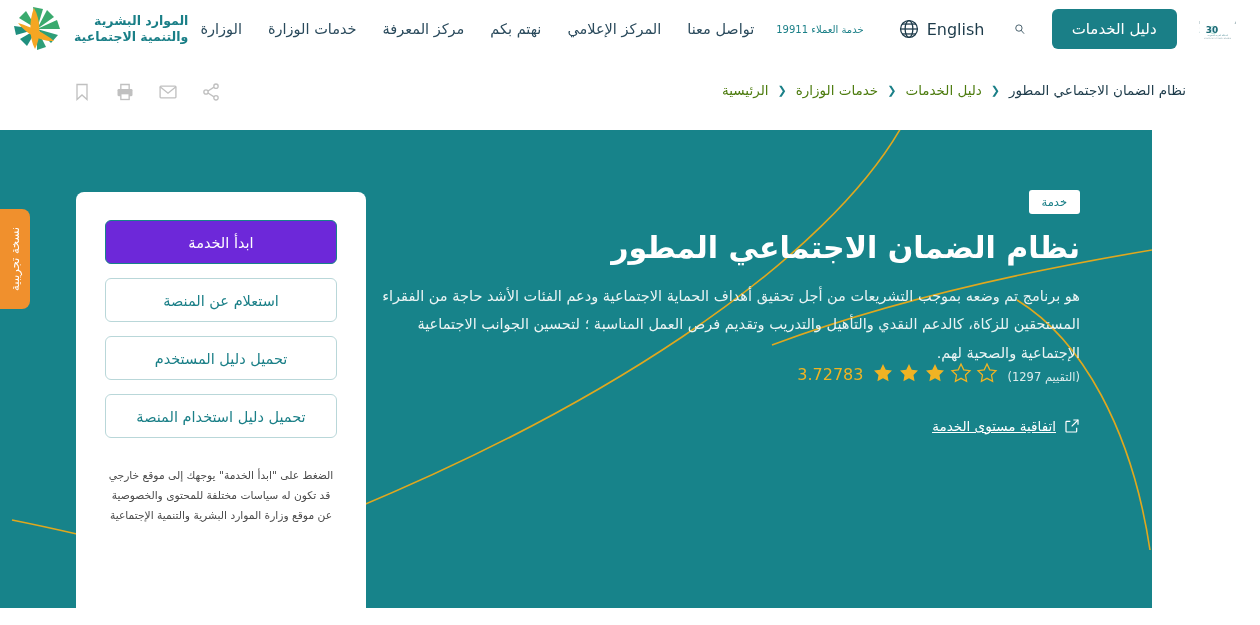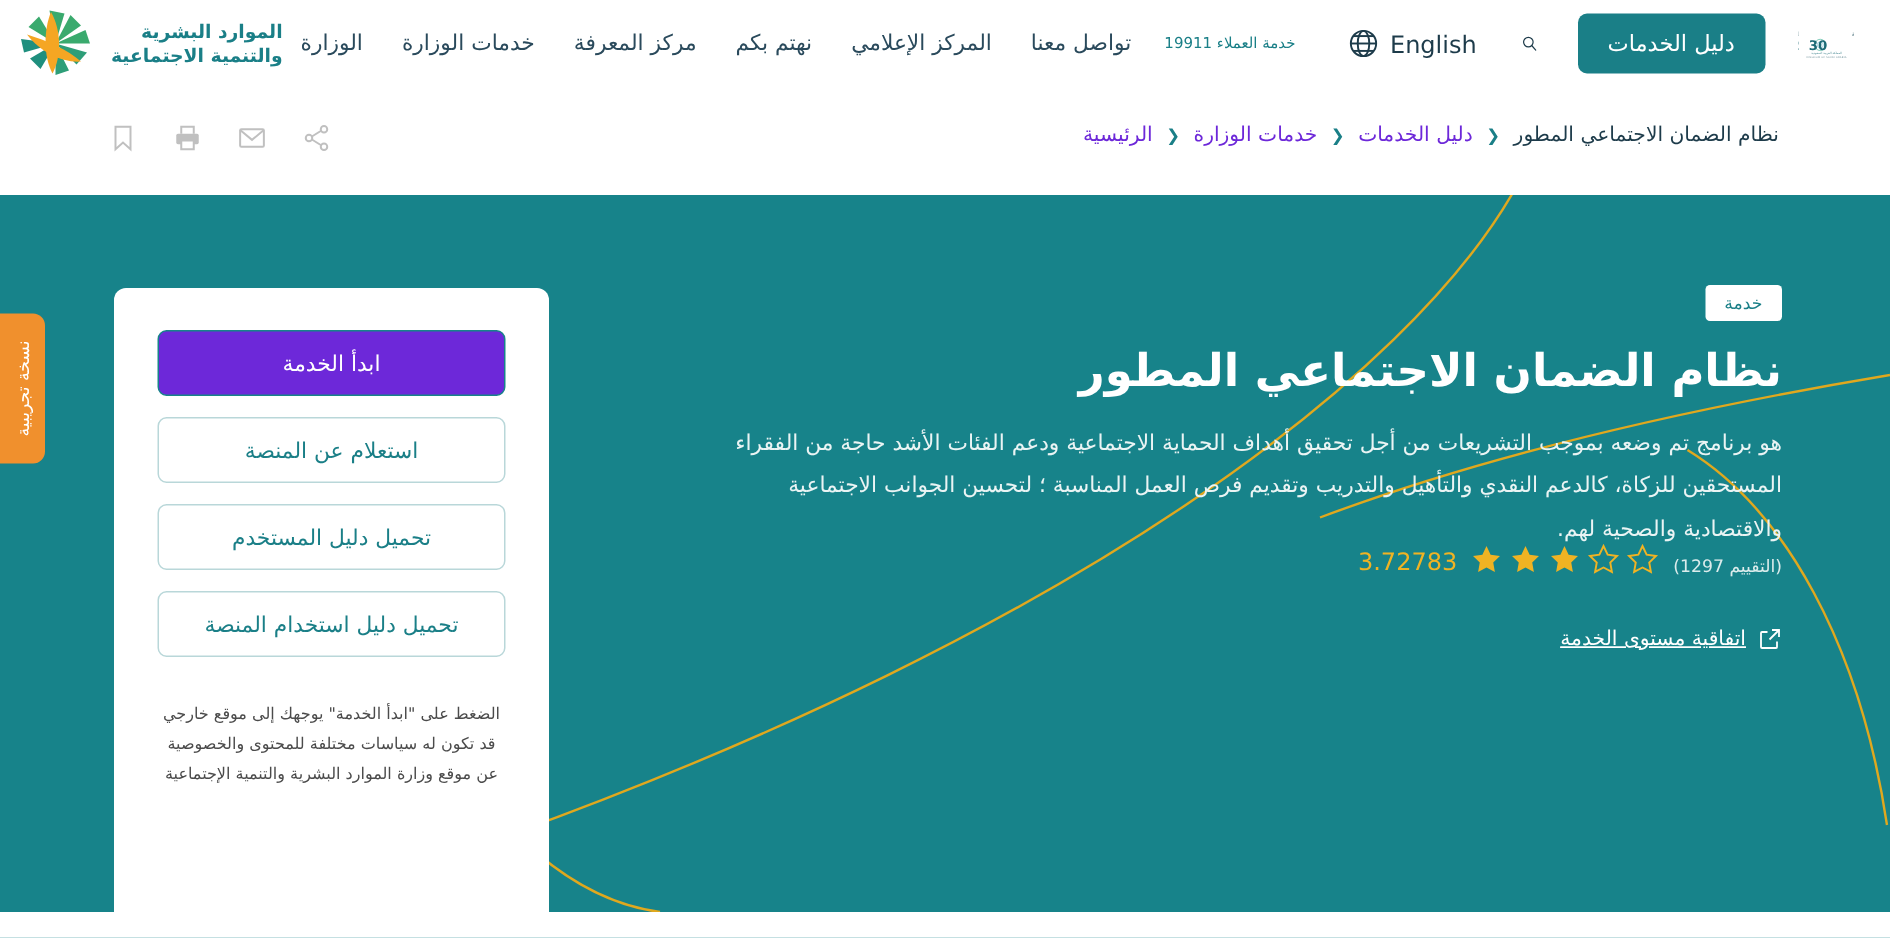--- a/index.html
+++ b/index.html
@@ -60,7 +60,7 @@
     display: flex; flex-direction: row-reverse; align-items: center;
     gap: 9px; font-size: 13.5px; white-space: nowrap;
   }
-  .crumbs a { color: #6d28d9; text-decoration: none; }
+  .crumbs a { color: #4d7c0f; text-decoration: none; }
   .crumbs .sep { color: #1a7f87; font-size: 11px; }
   .crumbs .cur { color: #1d3b4a; }
   .actions {

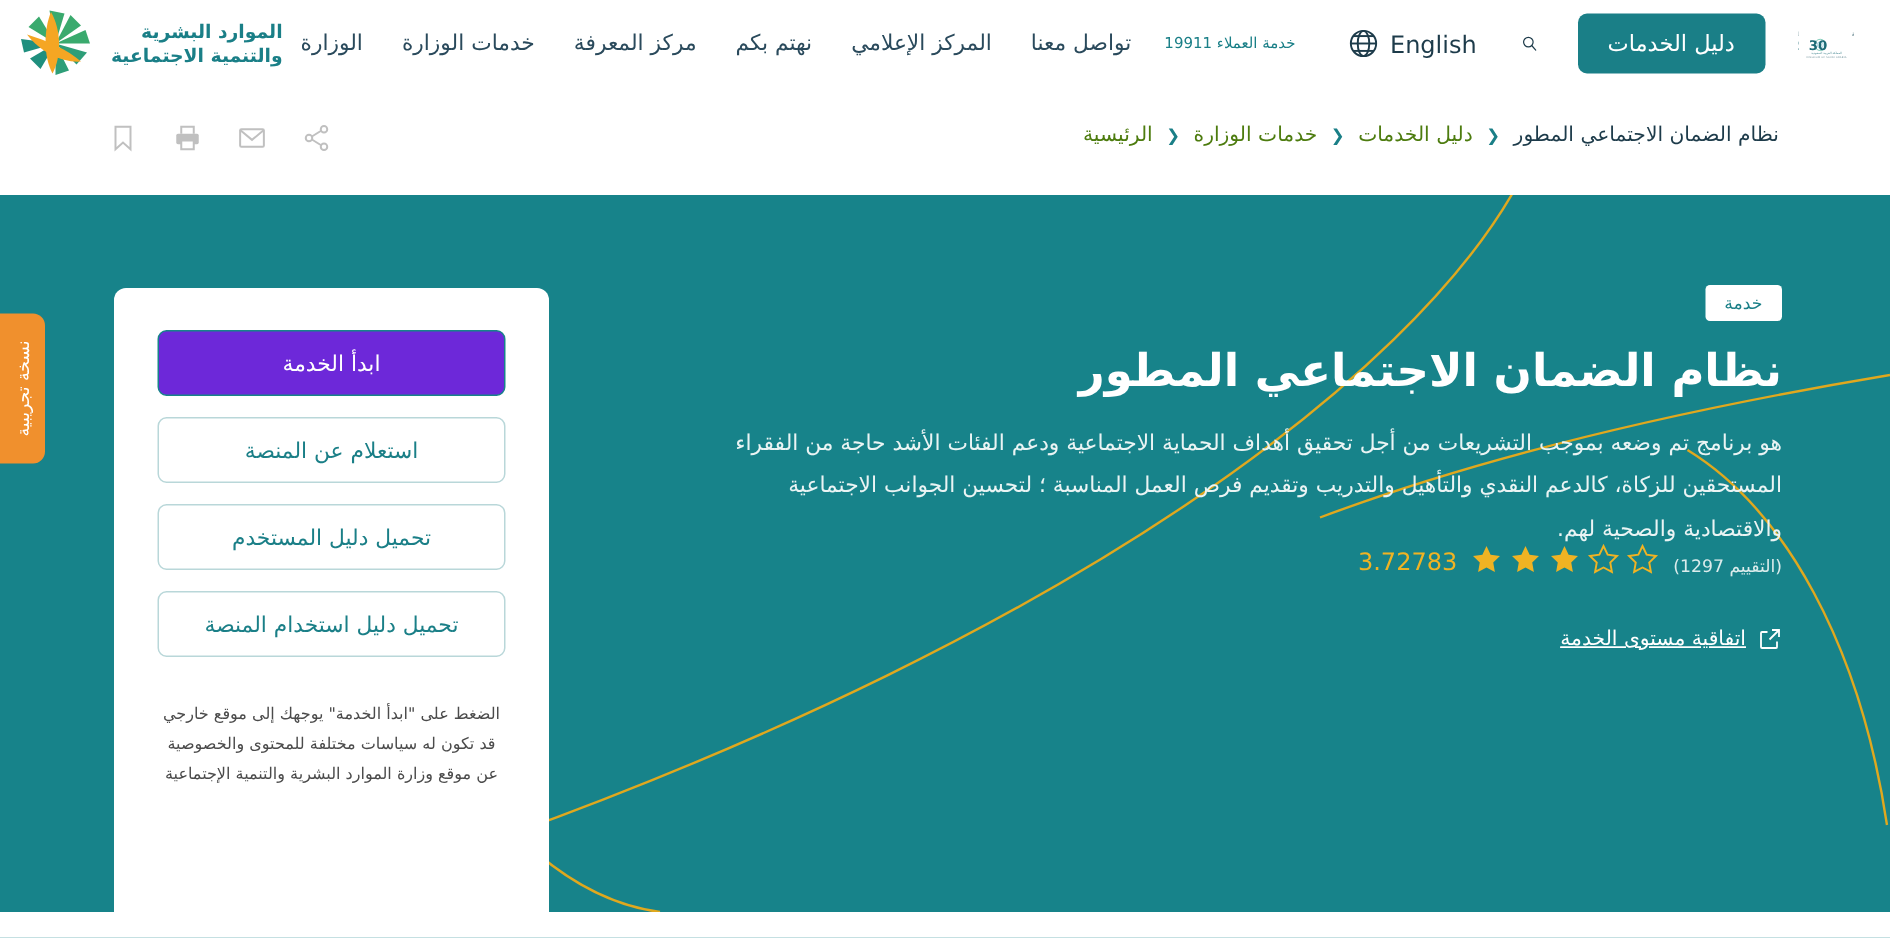--- a/index.html
+++ b/index.html
@@ -71,7 +71,7 @@
 
   
   .hero {
-    position: absolute; top: 130px; left: 0; width: 1260px; height: 478px;
+    position: absolute; top: 130px; left: 0; width: 1152px; height: 478px;
     background: #17838a; overflow: hidden;
   }
   .hero svg.curves { position: absolute; inset: 0; width: 1260px; height: 478px; }

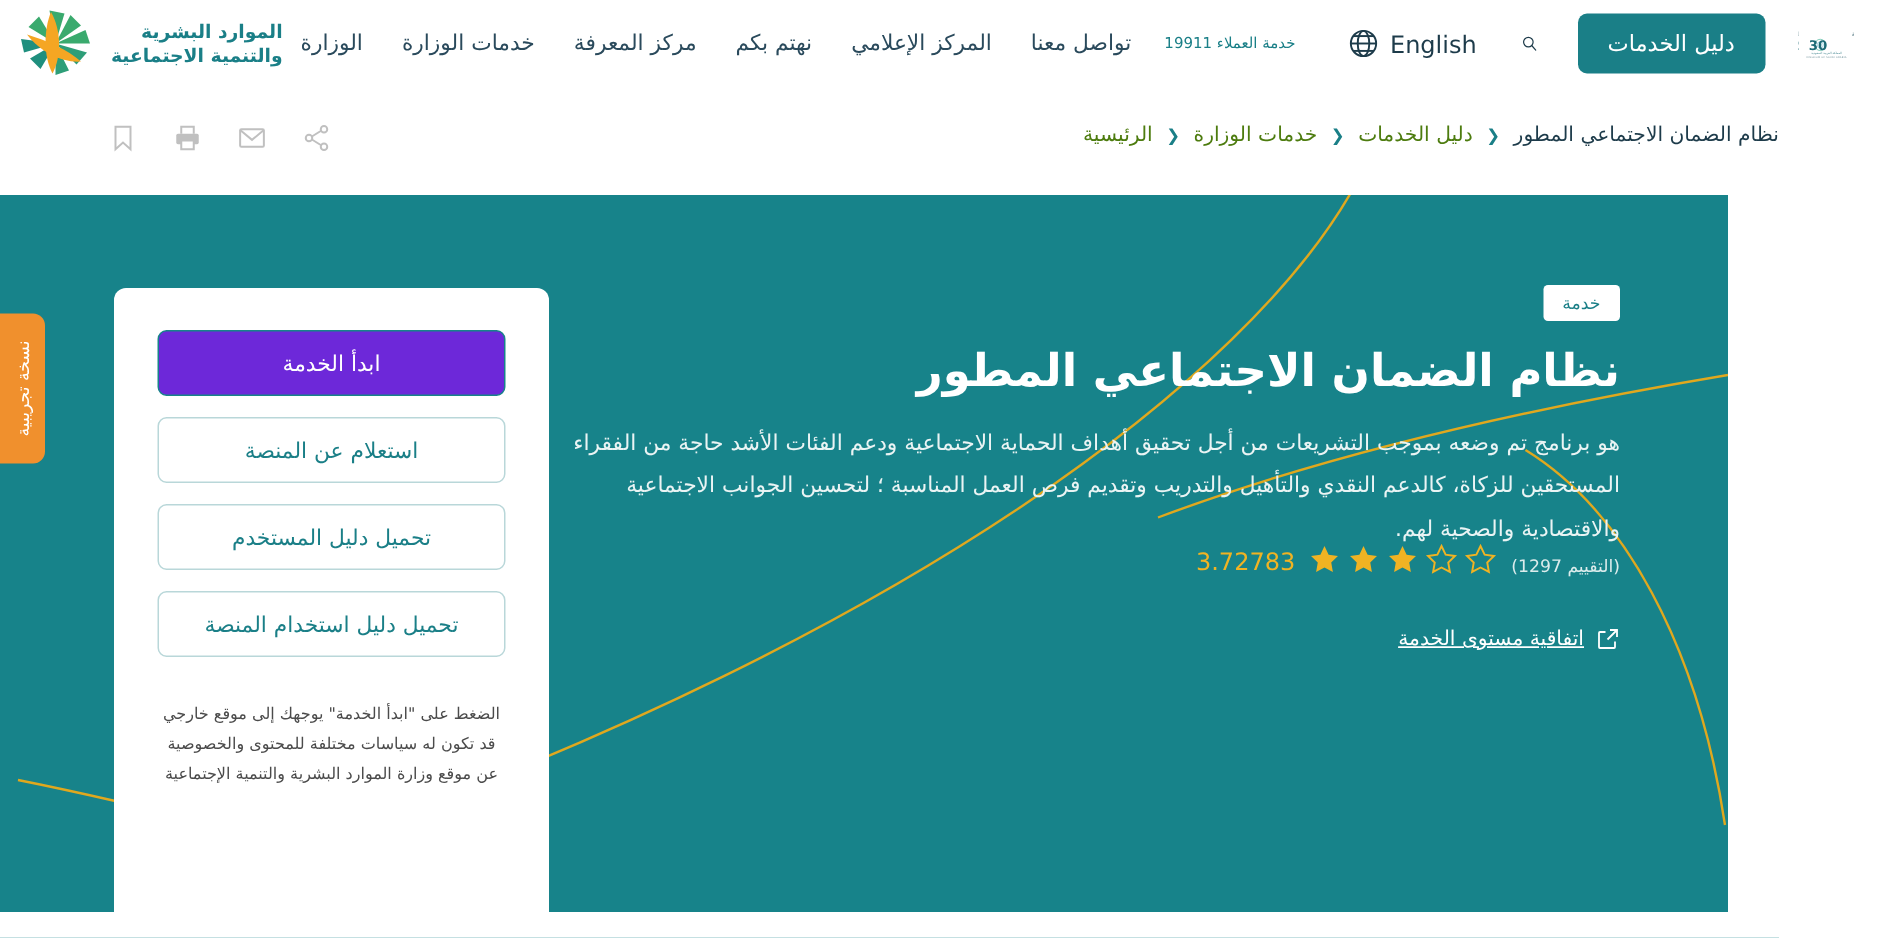--- a/index.html
+++ b/index.html
@@ -253,7 +253,7 @@
 
     <h1 class="hero-title">نظام الضمان الاجتماعي المطور</h1>
 
-    <p class="hero-desc">هو برنامج تم وضعه بموجب التشريعات من أجل تحقيق أهداف الحماية الاجتماعية ودعم الفئات الأشد حاجة من الفقراء المستحقين للزكاة، كالدعم النقدي والتأهيل والتدريب وتقديم فرص العمل المناسبة ؛ لتحسين الجوانب الاجتماعية والاقتصادية والصحية لهم.</p>
+    <p class="hero-desc">هو برنامج تم وضعه بموجب التشريعات من أجل تحقيق أهداف الحماية الاجتماعية ودعم الفئات الأشد حاجة من الفقراء المستحقين للزكاة، كالدعم النقدي والتأهيل والتدريب وتقديم فرص العمل المناسبة ؛ لتحسين الجوانب الاجتماعية الإجتماعية والصحية لهم.</p>
 
     <div class="rating-row">
       <span class="rating-val">3.72783</span>

